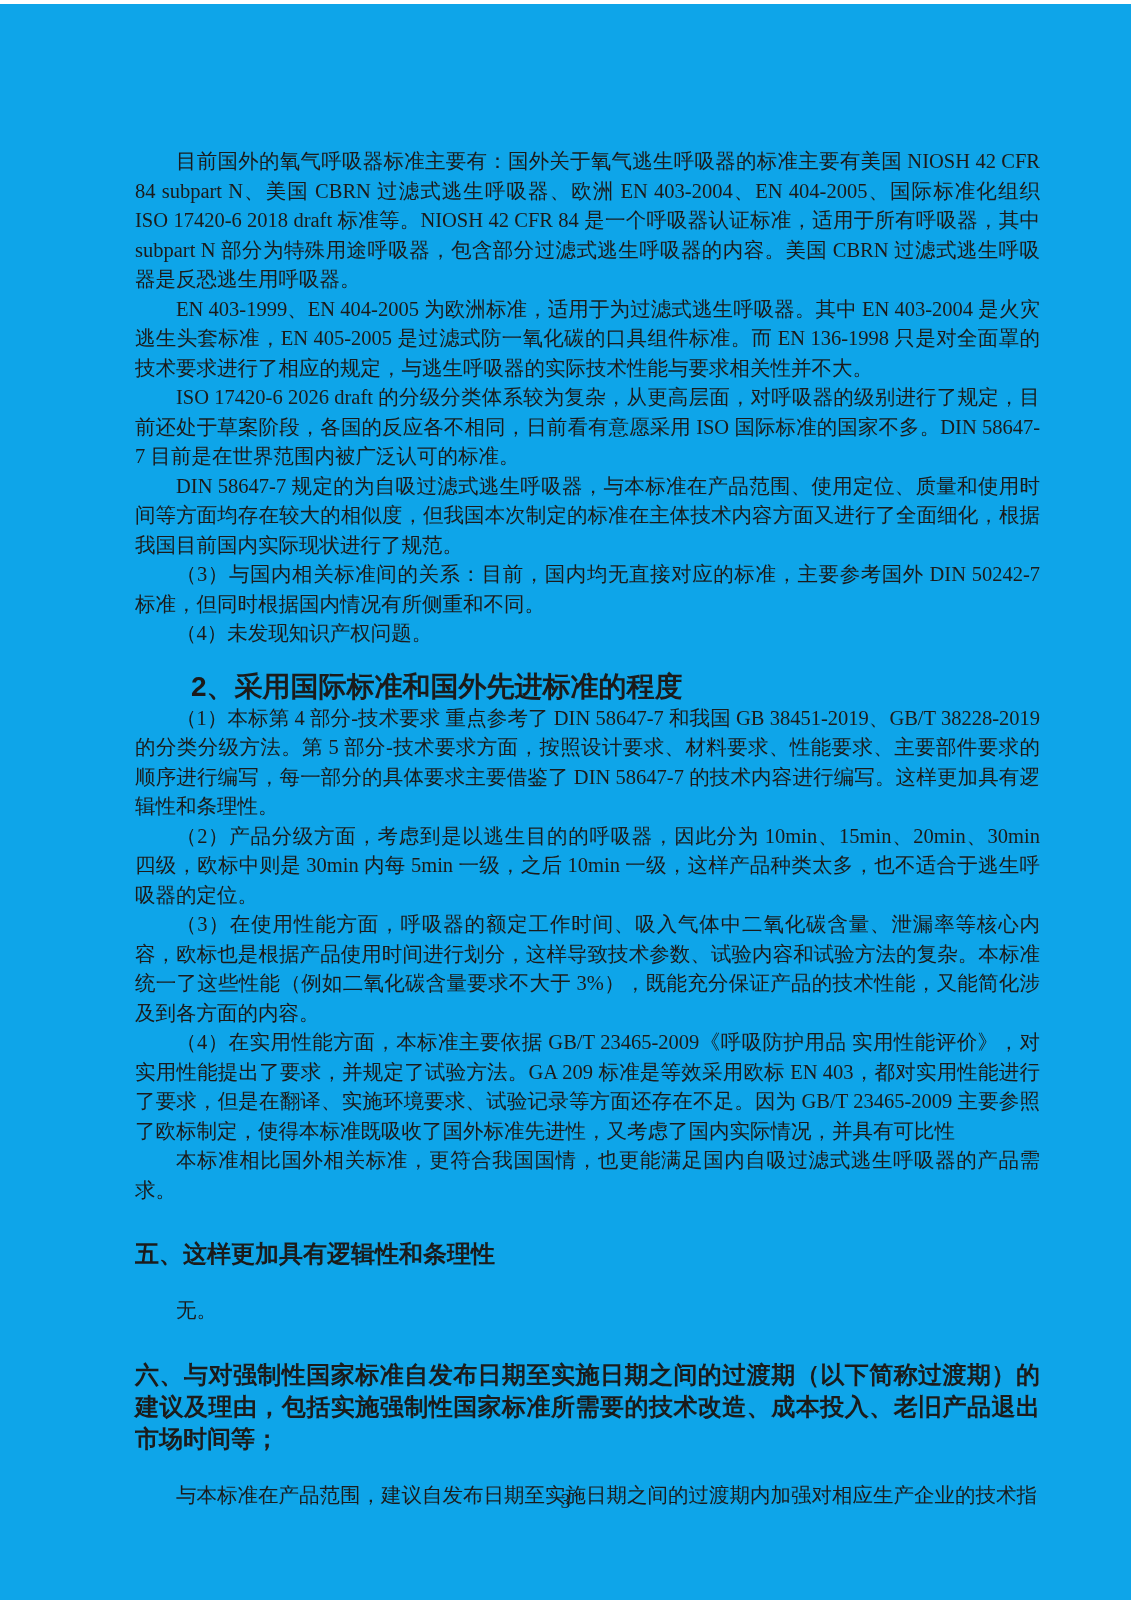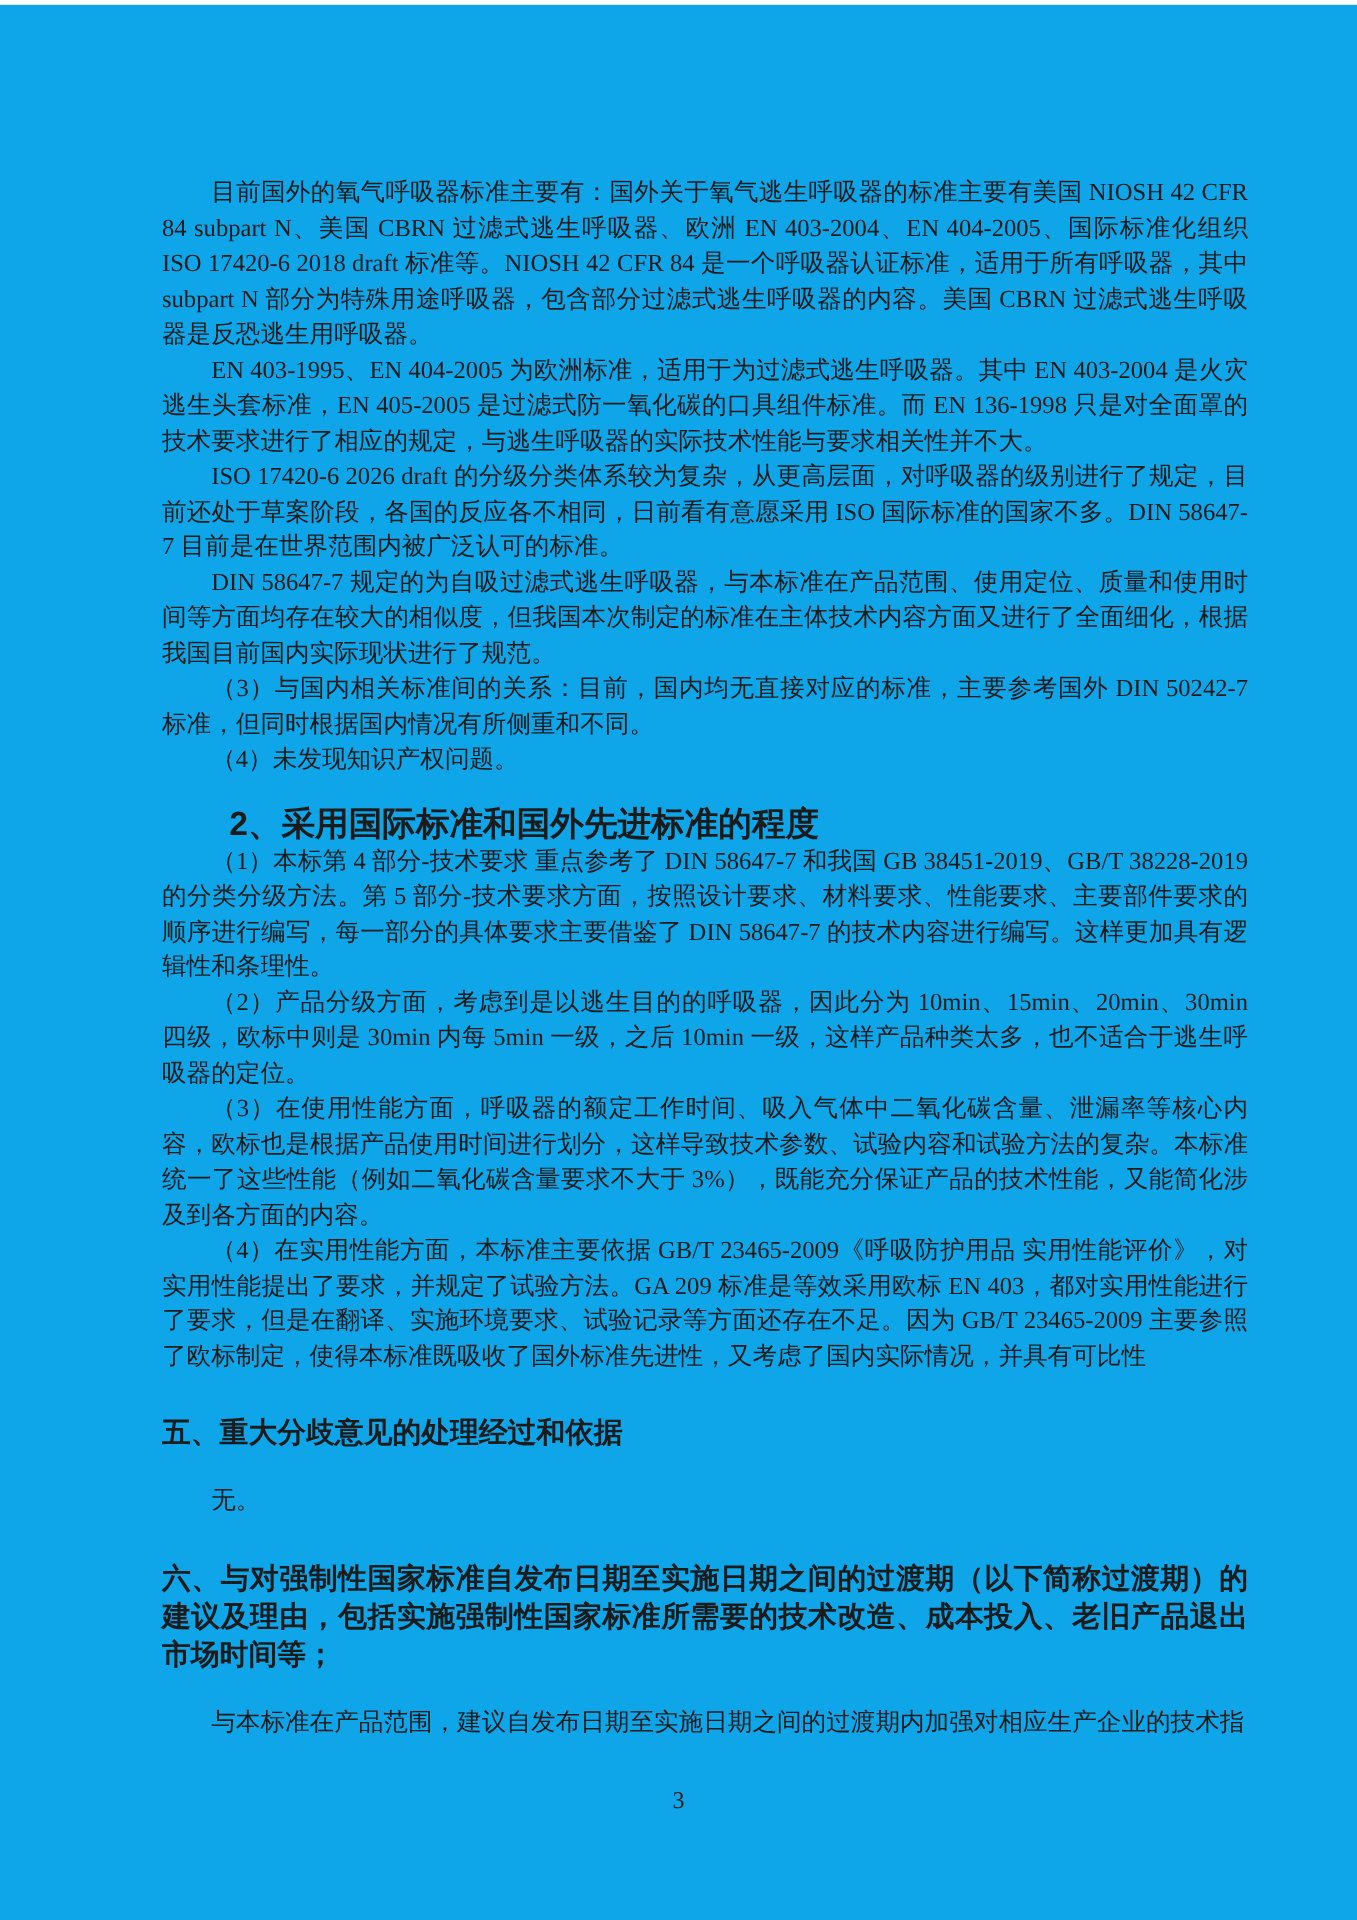--- a/index.html
+++ b/index.html
@@ -62,7 +62,7 @@
 <div class="page">
   <div class="content" id="content">
       <div class="p">目前国外的氧气呼吸器标准主要有：国外关于氧气逃生呼吸器的标准主要有美国 NIOSH 42 CFR 84 subpart N、美国 CBRN 过滤式逃生呼吸器、欧洲 EN 403-2004、EN 404-2005、国际标准化组织 ISO 17420-6 2018 draft 标准等。NIOSH 42 CFR 84 是一个呼吸器认证标准，适用于所有呼吸器，其中 subpart N 部分为特殊用途呼吸器，包含部分过滤式逃生呼吸器的内容。美国 CBRN 过滤式逃生呼吸器是反恐逃生用呼吸器。</div>
-      <div class="p">EN 403-1995、EN 404-2005 为欧洲标准，适用于为过滤式逃生呼吸器。其中 EN 403-2004 是火灾逃生头套标准，EN 405-2005 是过滤式防一氧化碳的口具组件标准。而 EN 136-1998 只是对全面罩的技术要求进行了相应的规定，与逃生呼吸器的实际技术性能与要求相关性并不大。</div>
+      <div class="p">EN 403-1999、EN 404-2005 为欧洲标准，适用于为过滤式逃生呼吸器。其中 EN 403-2004 是火灾逃生头套标准，EN 405-2005 是过滤式防一氧化碳的口具组件标准。而 EN 136-1998 只是对全面罩的技术要求进行了相应的规定，与逃生呼吸器的实际技术性能与要求相关性并不大。</div>
       <div class="p">ISO 17420-6 2026 draft 的分级分类体系较为复杂，从更高层面，对呼吸器的级别进行了规定，目前还处于草案阶段，各国的反应各不相同，日前看有意愿采用 ISO 国际标准的国家不多。DIN 58647-7 目前是在世界范围内被广泛认可的标准。</div>
       <div class="p">DIN 58647-7 规定的为自吸过滤式逃生呼吸器，与本标准在产品范围、使用定位、质量和使用时间等方面均存在较大的相似度，但我国本次制定的标准在主体技术内容方面又进行了全面细化，根据我国目前国内实际现状进行了规范。</div>
       <div class="p">（3）与国内相关标准间的关系：目前，国内均无直接对应的标准，主要参考国外 DIN 50242-7 标准，但同时根据国内情况有所侧重和不同。</div>

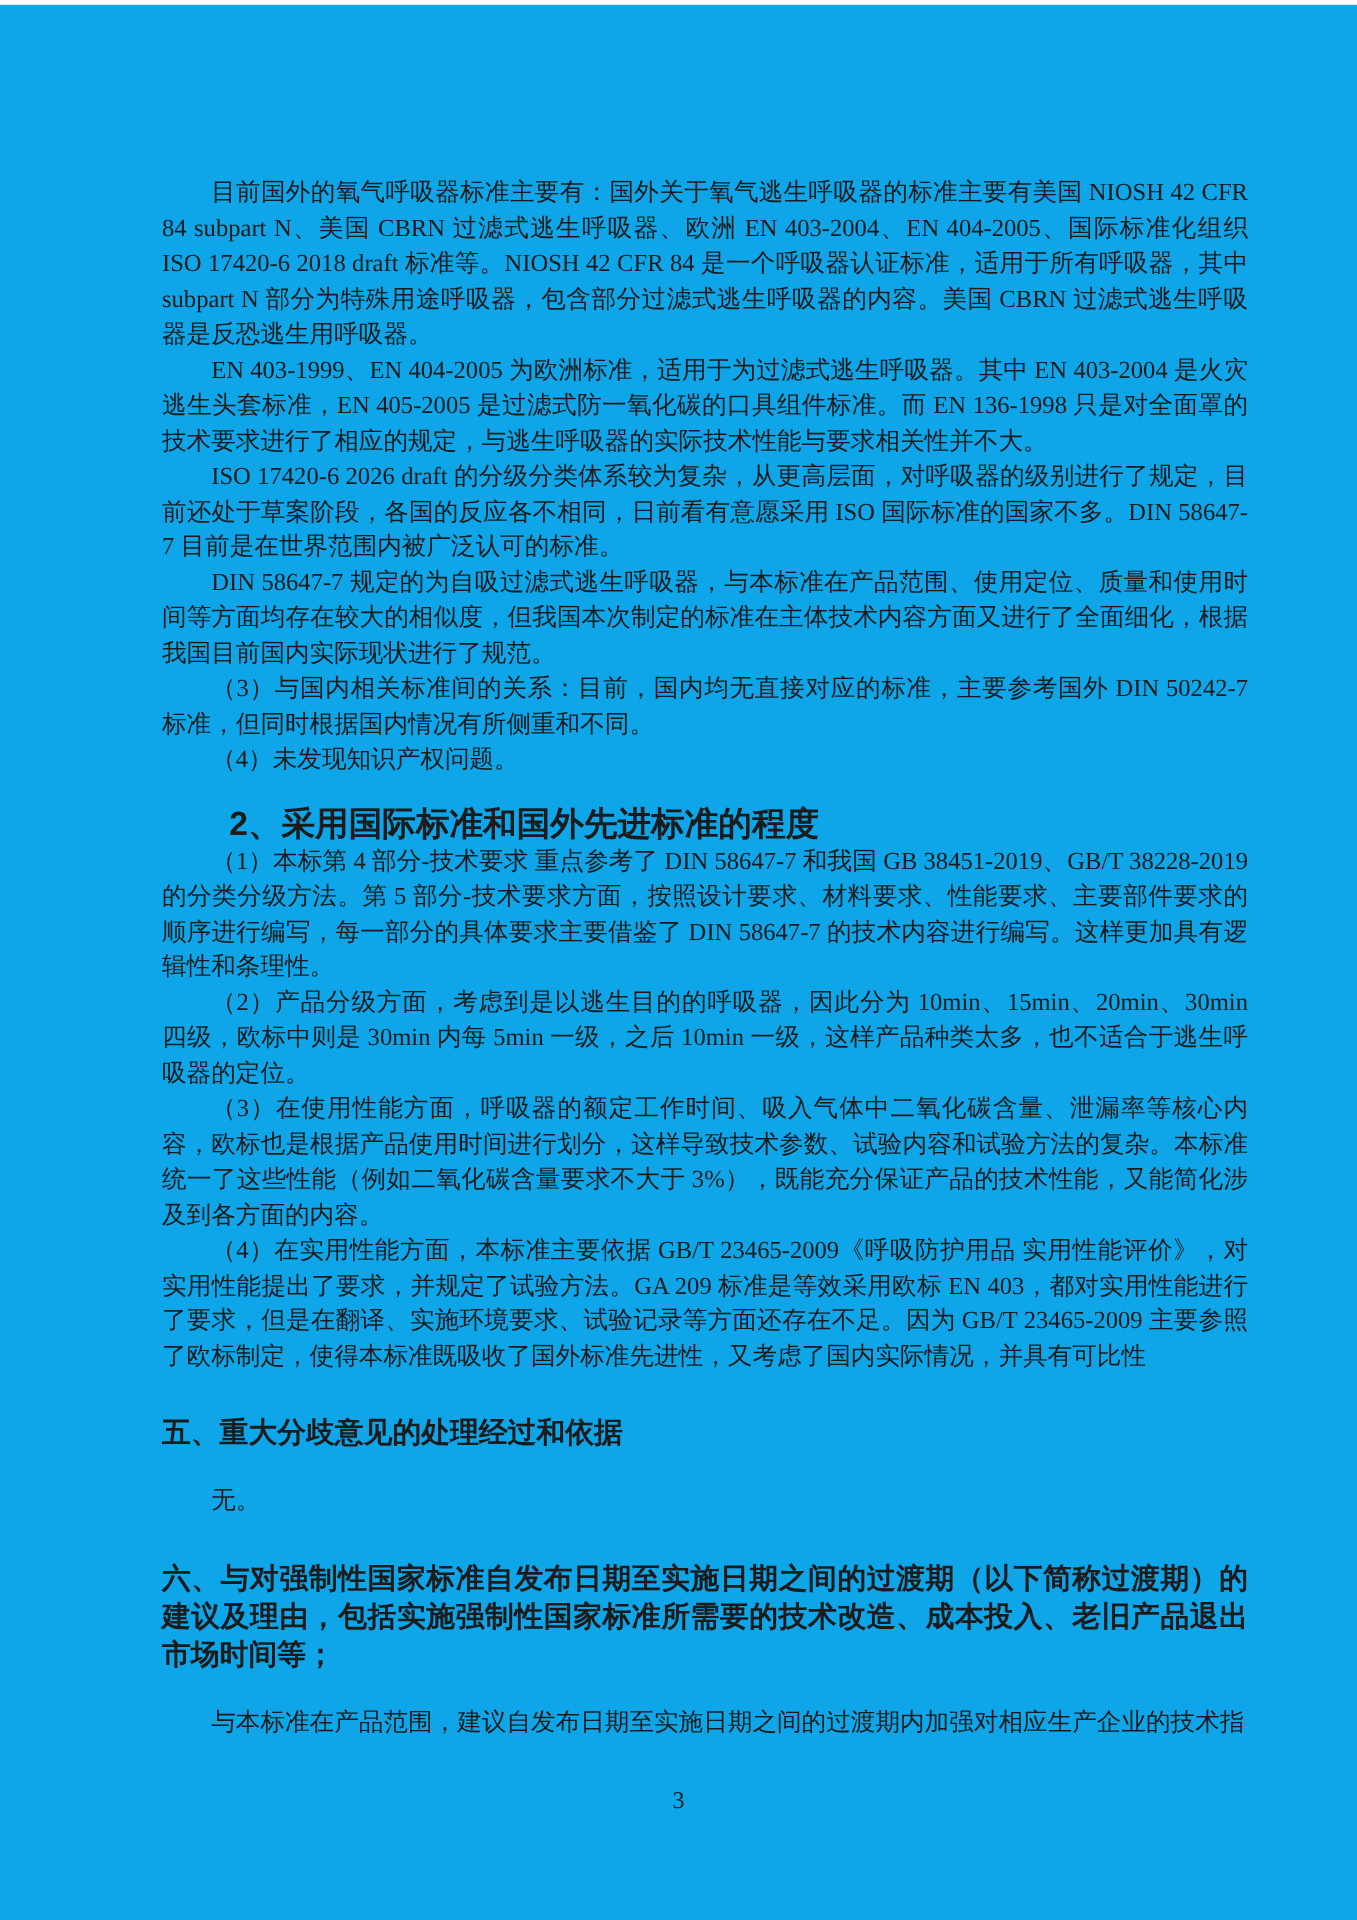--- a/index.html
+++ b/index.html
@@ -72,6 +72,7 @@
       <div class="p">（2）产品分级方面，考虑到是以逃生目的的呼吸器，因此分为 10min、15min、20min、30min 四级，欧标中则是 30min 内每 5min 一级，之后 10min 一级，这样产品种类太多，也不适合于逃生呼吸器的定位。</div>
       <div class="p">（3）在使用性能方面，呼吸器的额定工作时间、吸入气体中二氧化碳含量、泄漏率等核心内容，欧标也是根据产品使用时间进行划分，这样导致技术参数、试验内容和试验方法的复杂。本标准统一了这些性能（例如二氧化碳含量要求不大于 3%），既能充分保证产品的技术性能，又能简化涉及到各方面的内容。</div>
       <div class="p">（4）在实用性能方面，本标准主要依据 GB/T 23465-2009《呼吸防护用品 实用性能评价》，对实用性能提出了要求，并规定了试验方法。GA 209 标准是等效采用欧标 EN 403，都对实用性能进行了要求，但是在翻译、实施环境要求、试验记录等方面还存在不足。因为 GB/T 23465-2009 主要参照了欧标制定，使得本标准既吸收了国外标准先进性，又考虑了国内实际情况，并具有可比性</div>
+      <div class="p">本标准相比国外相关标准，更符合我国国情，也更能满足国内自吸过滤式逃生呼吸器的产品需求。</div>
       <div class="h1">五、重大分歧意见的处理经过和依据</div>
       <div class="p">无。</div>
       <div class="h1">六、与对强制性国家标准自发布日期至实施日期之间的过渡期（以下简称过渡期）的建议及理由，包括实施强制性国家标准所需要的技术改造、成本投入、老旧产品退出市场时间等；</div>

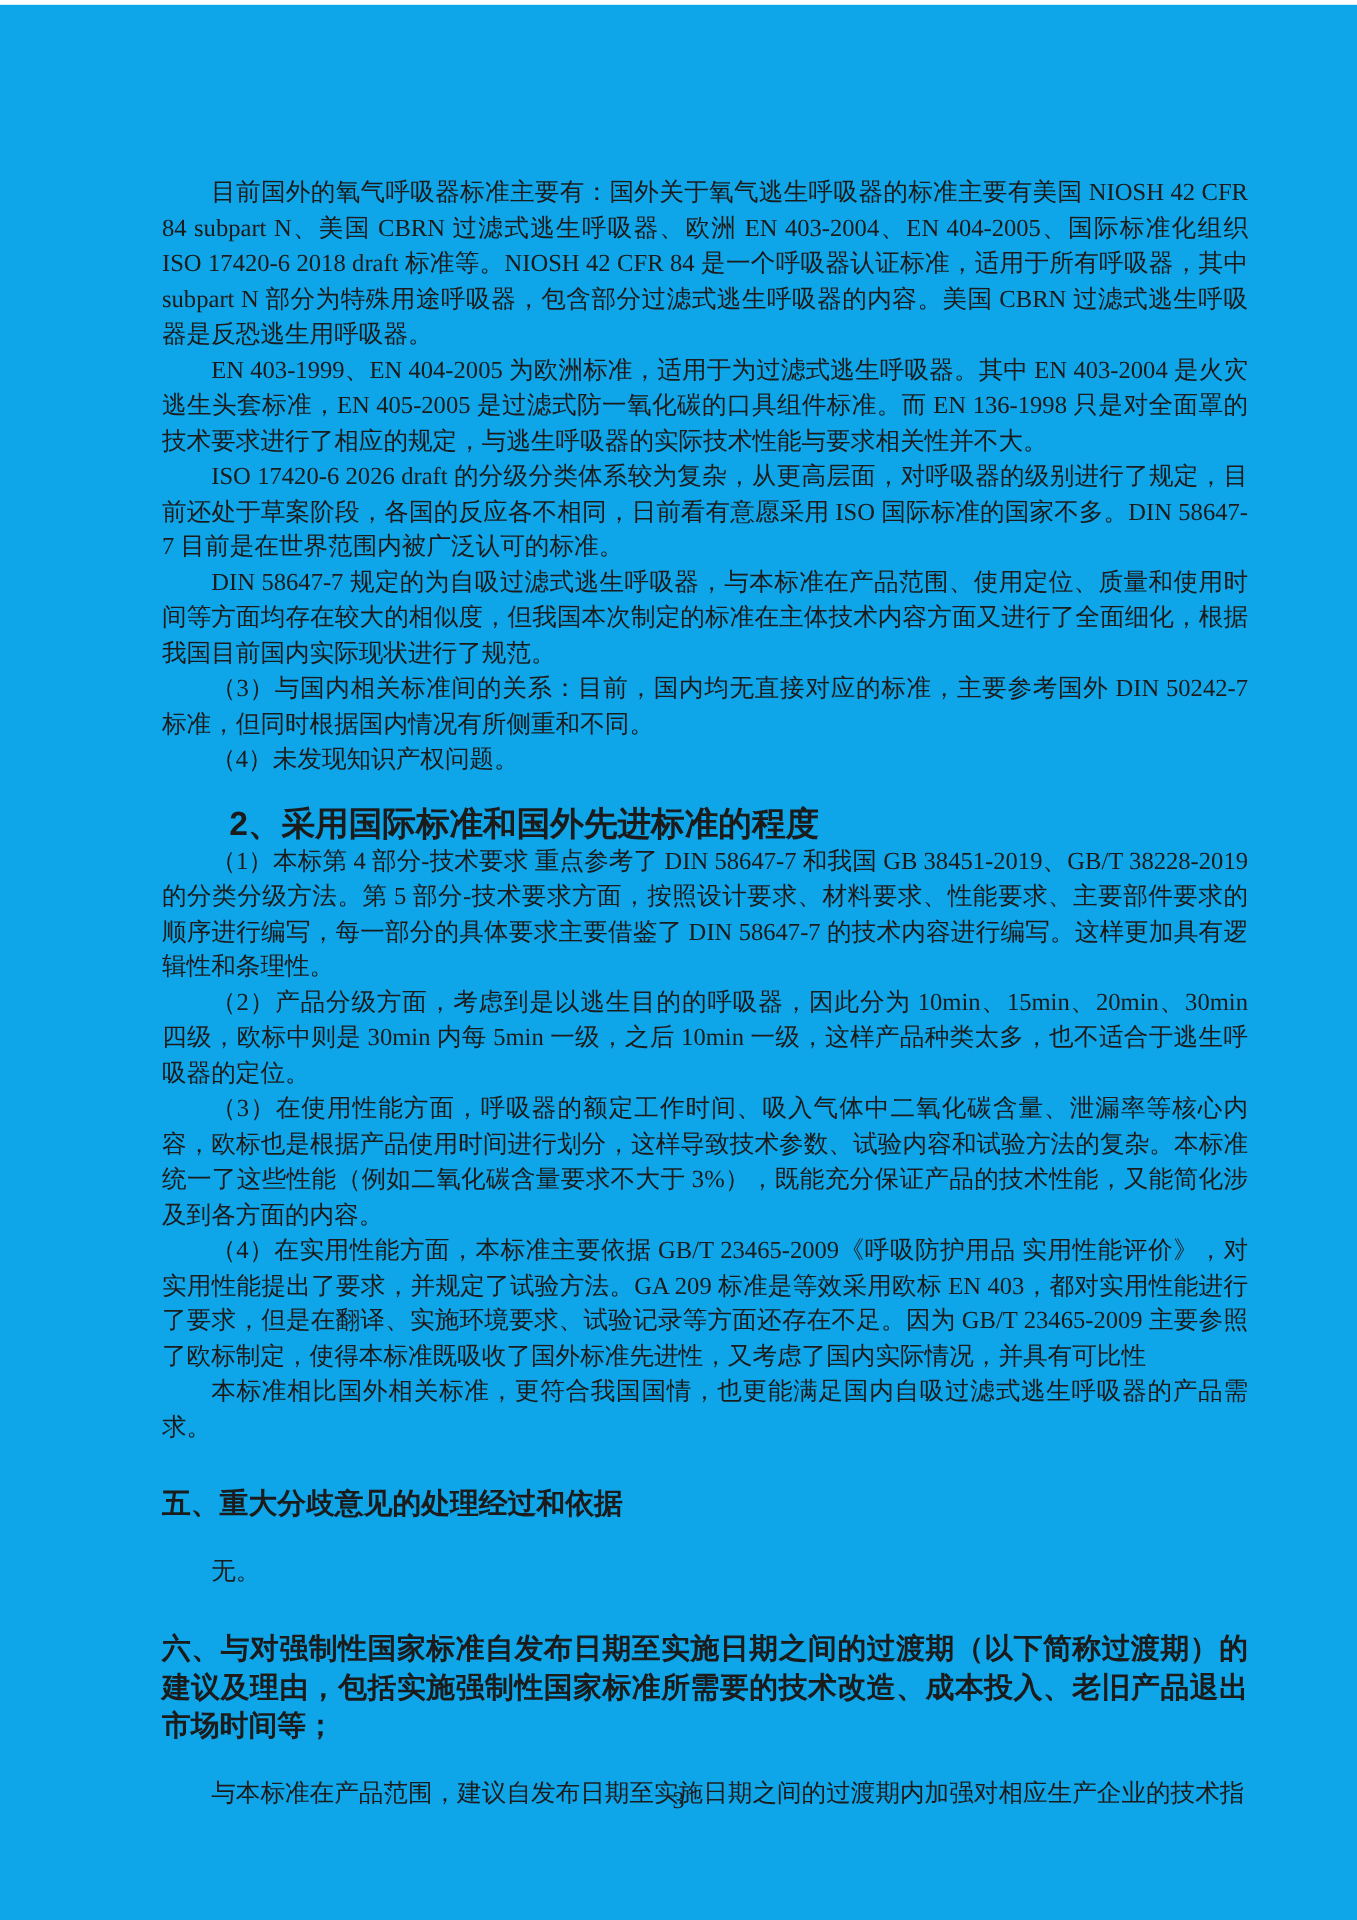--- a/index.html
+++ b/index.html
@@ -73,7 +73,7 @@
       <div class="p">（3）在使用性能方面，呼吸器的额定工作时间、吸入气体中二氧化碳含量、泄漏率等核心内容，欧标也是根据产品使用时间进行划分，这样导致技术参数、试验内容和试验方法的复杂。本标准统一了这些性能（例如二氧化碳含量要求不大于 3%），既能充分保证产品的技术性能，又能简化涉及到各方面的内容。</div>
       <div class="p">（4）在实用性能方面，本标准主要依据 GB/T 23465-2009《呼吸防护用品 实用性能评价》，对实用性能提出了要求，并规定了试验方法。GA 209 标准是等效采用欧标 EN 403，都对实用性能进行了要求，但是在翻译、实施环境要求、试验记录等方面还存在不足。因为 GB/T 23465-2009 主要参照了欧标制定，使得本标准既吸收了国外标准先进性，又考虑了国内实际情况，并具有可比性</div>
       <div class="p">本标准相比国外相关标准，更符合我国国情，也更能满足国内自吸过滤式逃生呼吸器的产品需求。</div>
-      <div class="h1">五、重大分歧意见的处理经过和依据</div>
+      <div class="h1">五、这样更加具有逻辑性和条理性</div>
       <div class="p">无。</div>
       <div class="h1">六、与对强制性国家标准自发布日期至实施日期之间的过渡期（以下简称过渡期）的建议及理由，包括实施强制性国家标准所需要的技术改造、成本投入、老旧产品退出市场时间等；</div>
       <div class="p">与本标准在产品范围，建议自发布日期至实施日期之间的过渡期内加强对相应生产企业的技术指</div>

